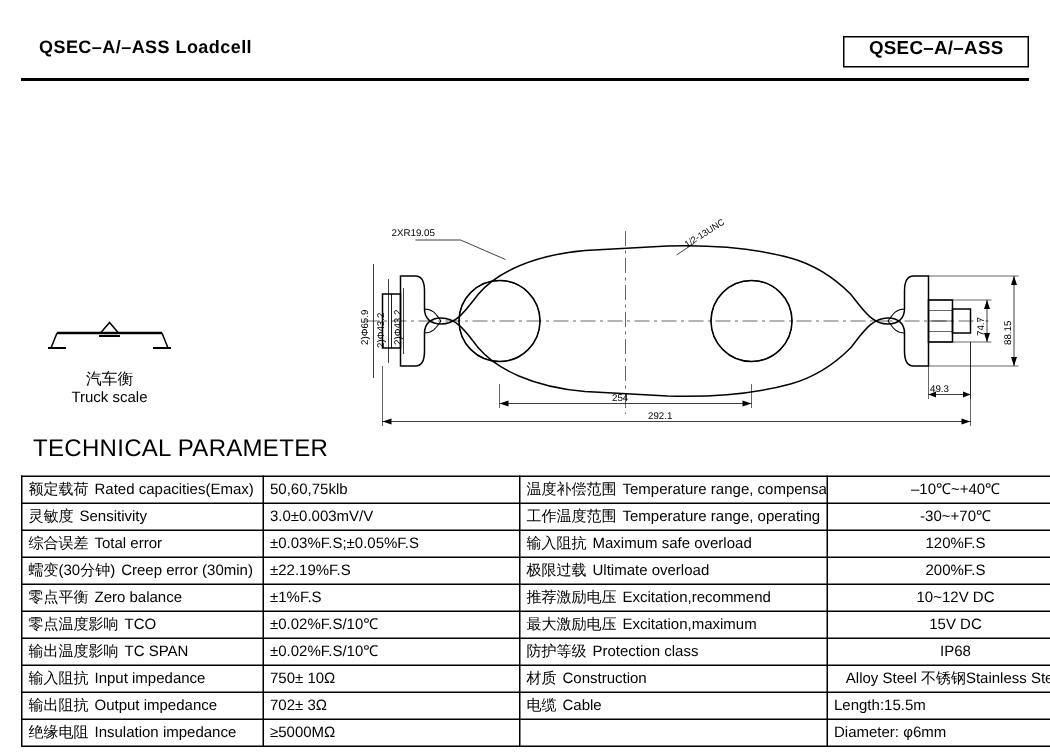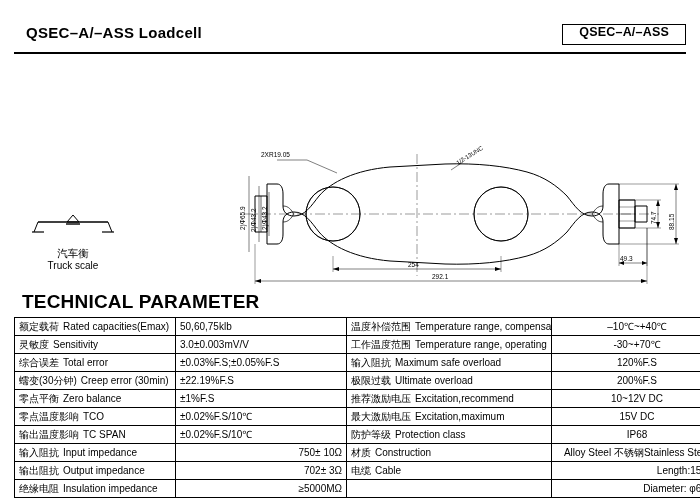--- a/index.html
+++ b/index.html
@@ -32,7 +32,7 @@
     position: absolute;
     left: 26px;
     top: 24px;
-    font-size: 15px;
+    font-size: 12px;
     font-weight: bold;
     letter-spacing: 0.3px;
     white-space: nowrap;

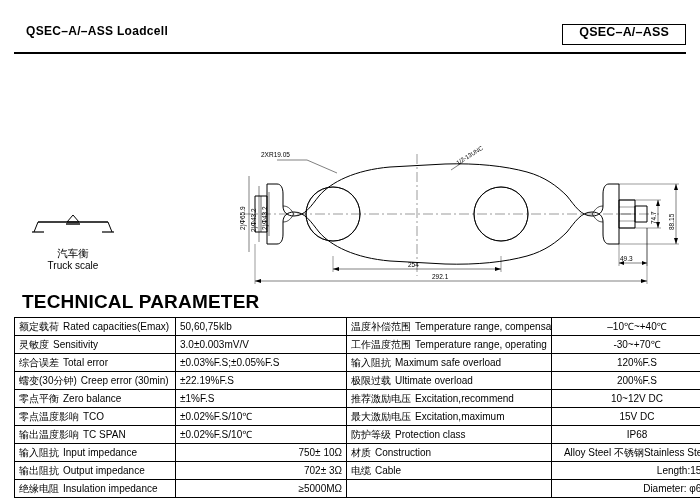--- a/index.html
+++ b/index.html
@@ -89,10 +89,9 @@
     position: absolute;
     left: 22px;
     top: 291px;
-    font-size: 19px;
+    font-size: 16px;
     letter-spacing: 0.2px;
     white-space: nowrap;
-    font-weight: bold;
   }
   .wires-note {
     position: absolute;

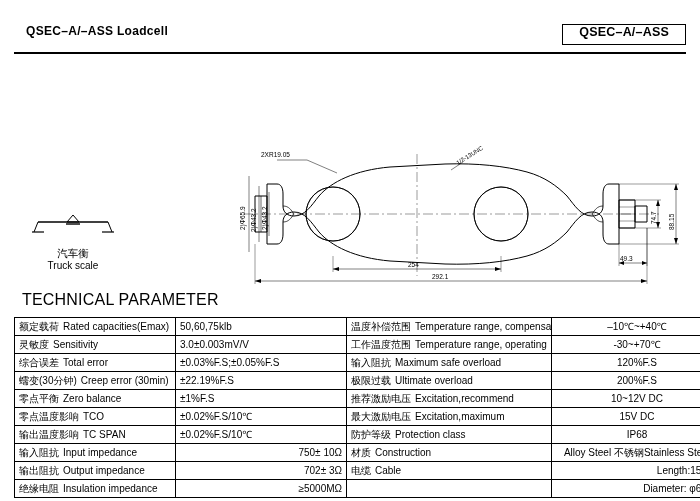--- a/index.html
+++ b/index.html
@@ -125,7 +125,7 @@
   td.lbl2  { width: 196px; }
   td.val2  { width: 162px; text-align: center; }
   .sp { display:inline-block; width: 4px; }
-  td.val-left { text-align: right; padding-left: 10px; }
+  td.val-left { text-align: left; padding-left: 10px; }
 </style>
 </head>
 <body>

